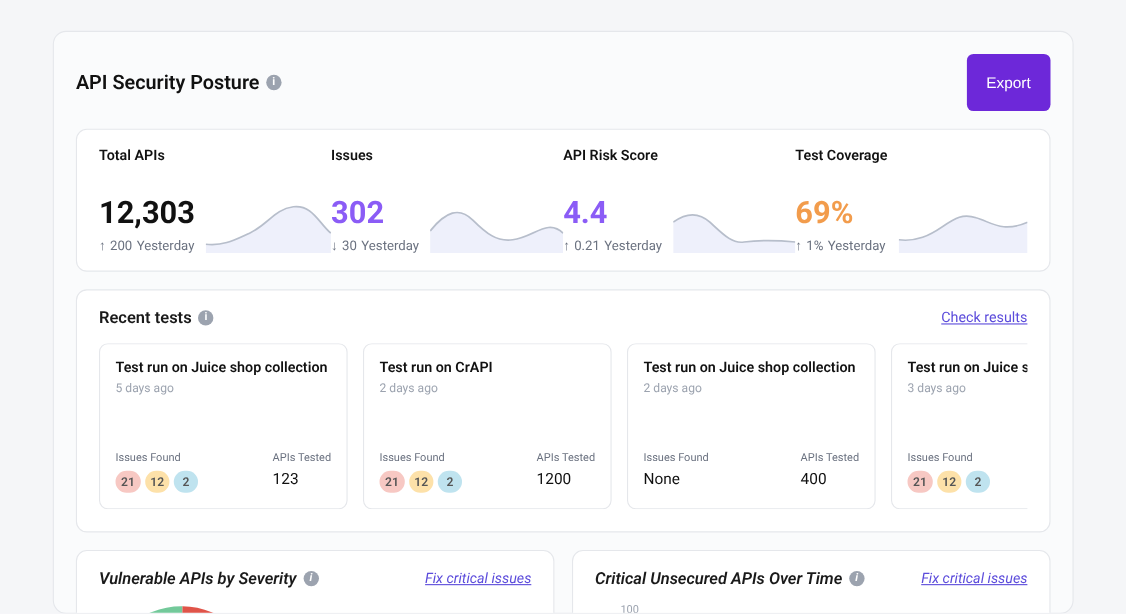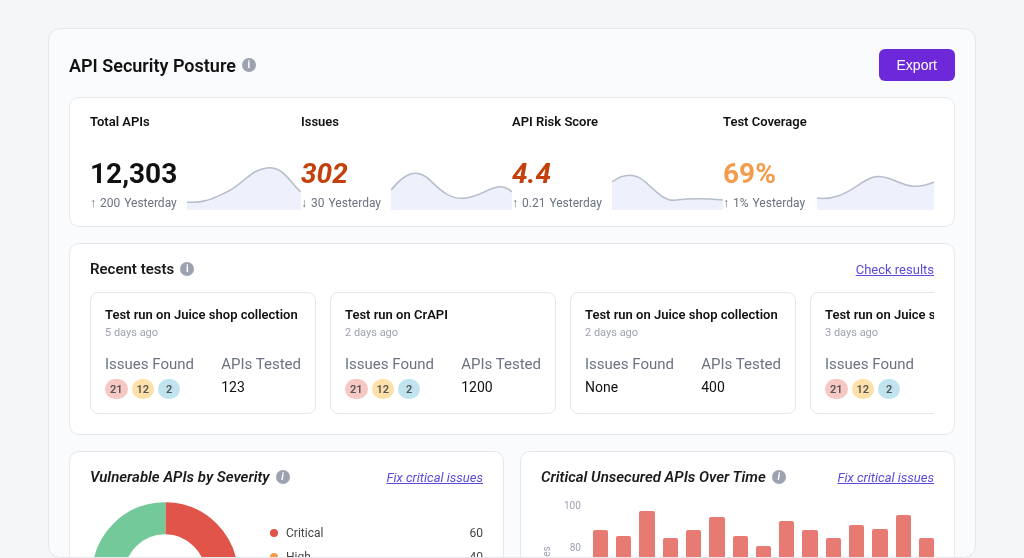--- a/index.html
+++ b/index.html
@@ -55,7 +55,7 @@
     background: #6d28d9;
     color: #fff;
     border: none;
-    padding: 8px 18px;
+    padding: 18px 18px;
     border-radius: 6px;
     font-size: 14px;
     font-weight: 500;

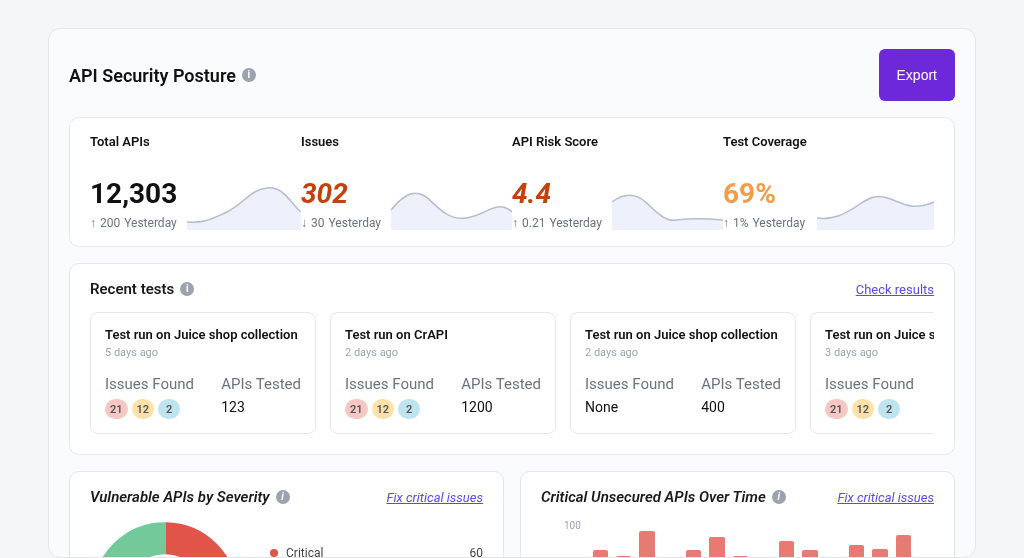--- a/index.html
+++ b/index.html
@@ -92,7 +92,7 @@
     margin-bottom: 6px;
     margin-top: 28px;
   }
-  .metric-value.red { color: #c2410c; font-style: italic; }
+  .metric-value.red { color: #8b5cf6; }
   .metric-value.orange { color: #f29c4c; }
   .metric-delta {
     font-size: 12px;

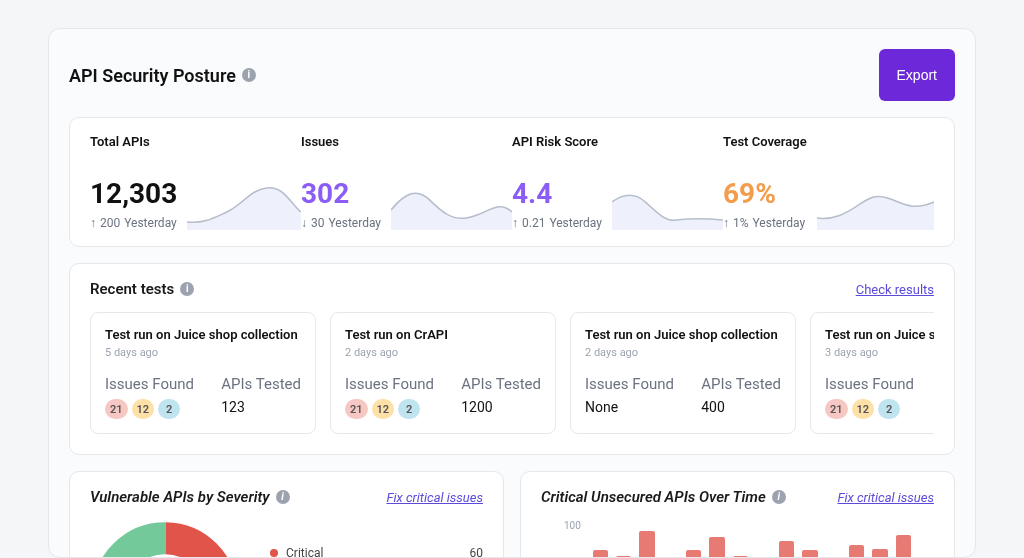--- a/index.html
+++ b/index.html
@@ -171,9 +171,10 @@
     gap: 8px;
   }
   .test-stat-label {
-    font-size: 15px;
+    font-size: 10px;
     color: #6b7280;
     margin-bottom: 6px;
+    margin-top: 36px;
   }
   .test-stat-value {
     font-size: 14px;

